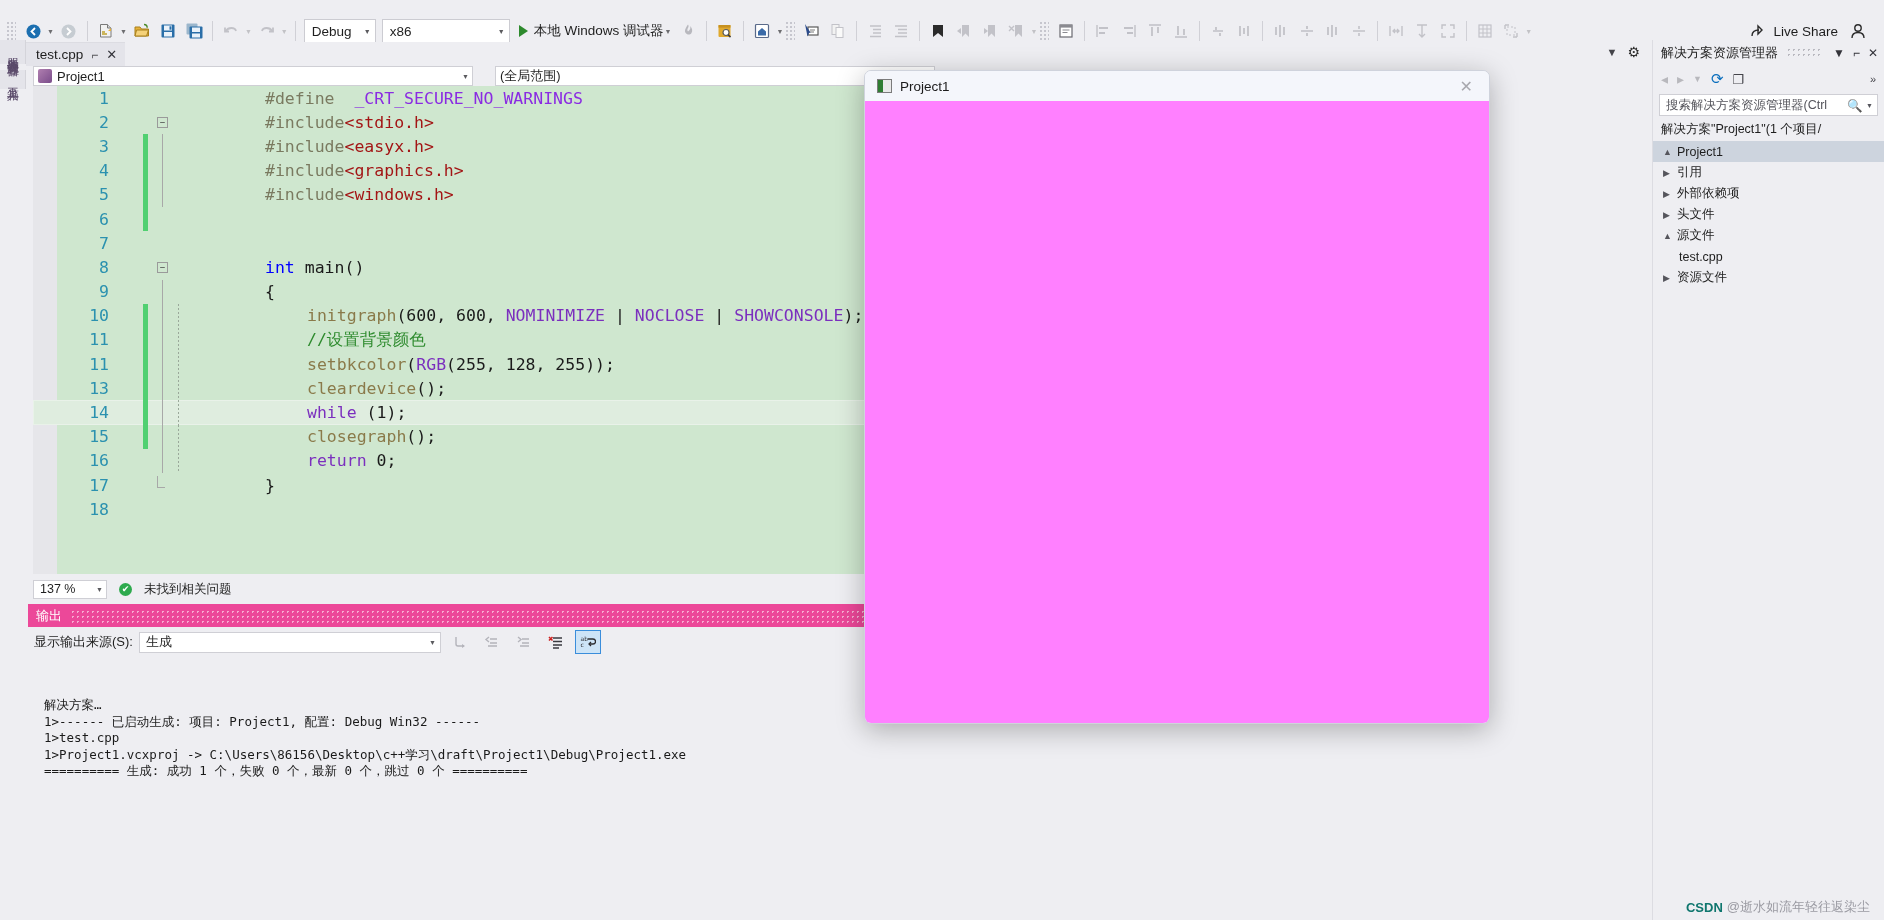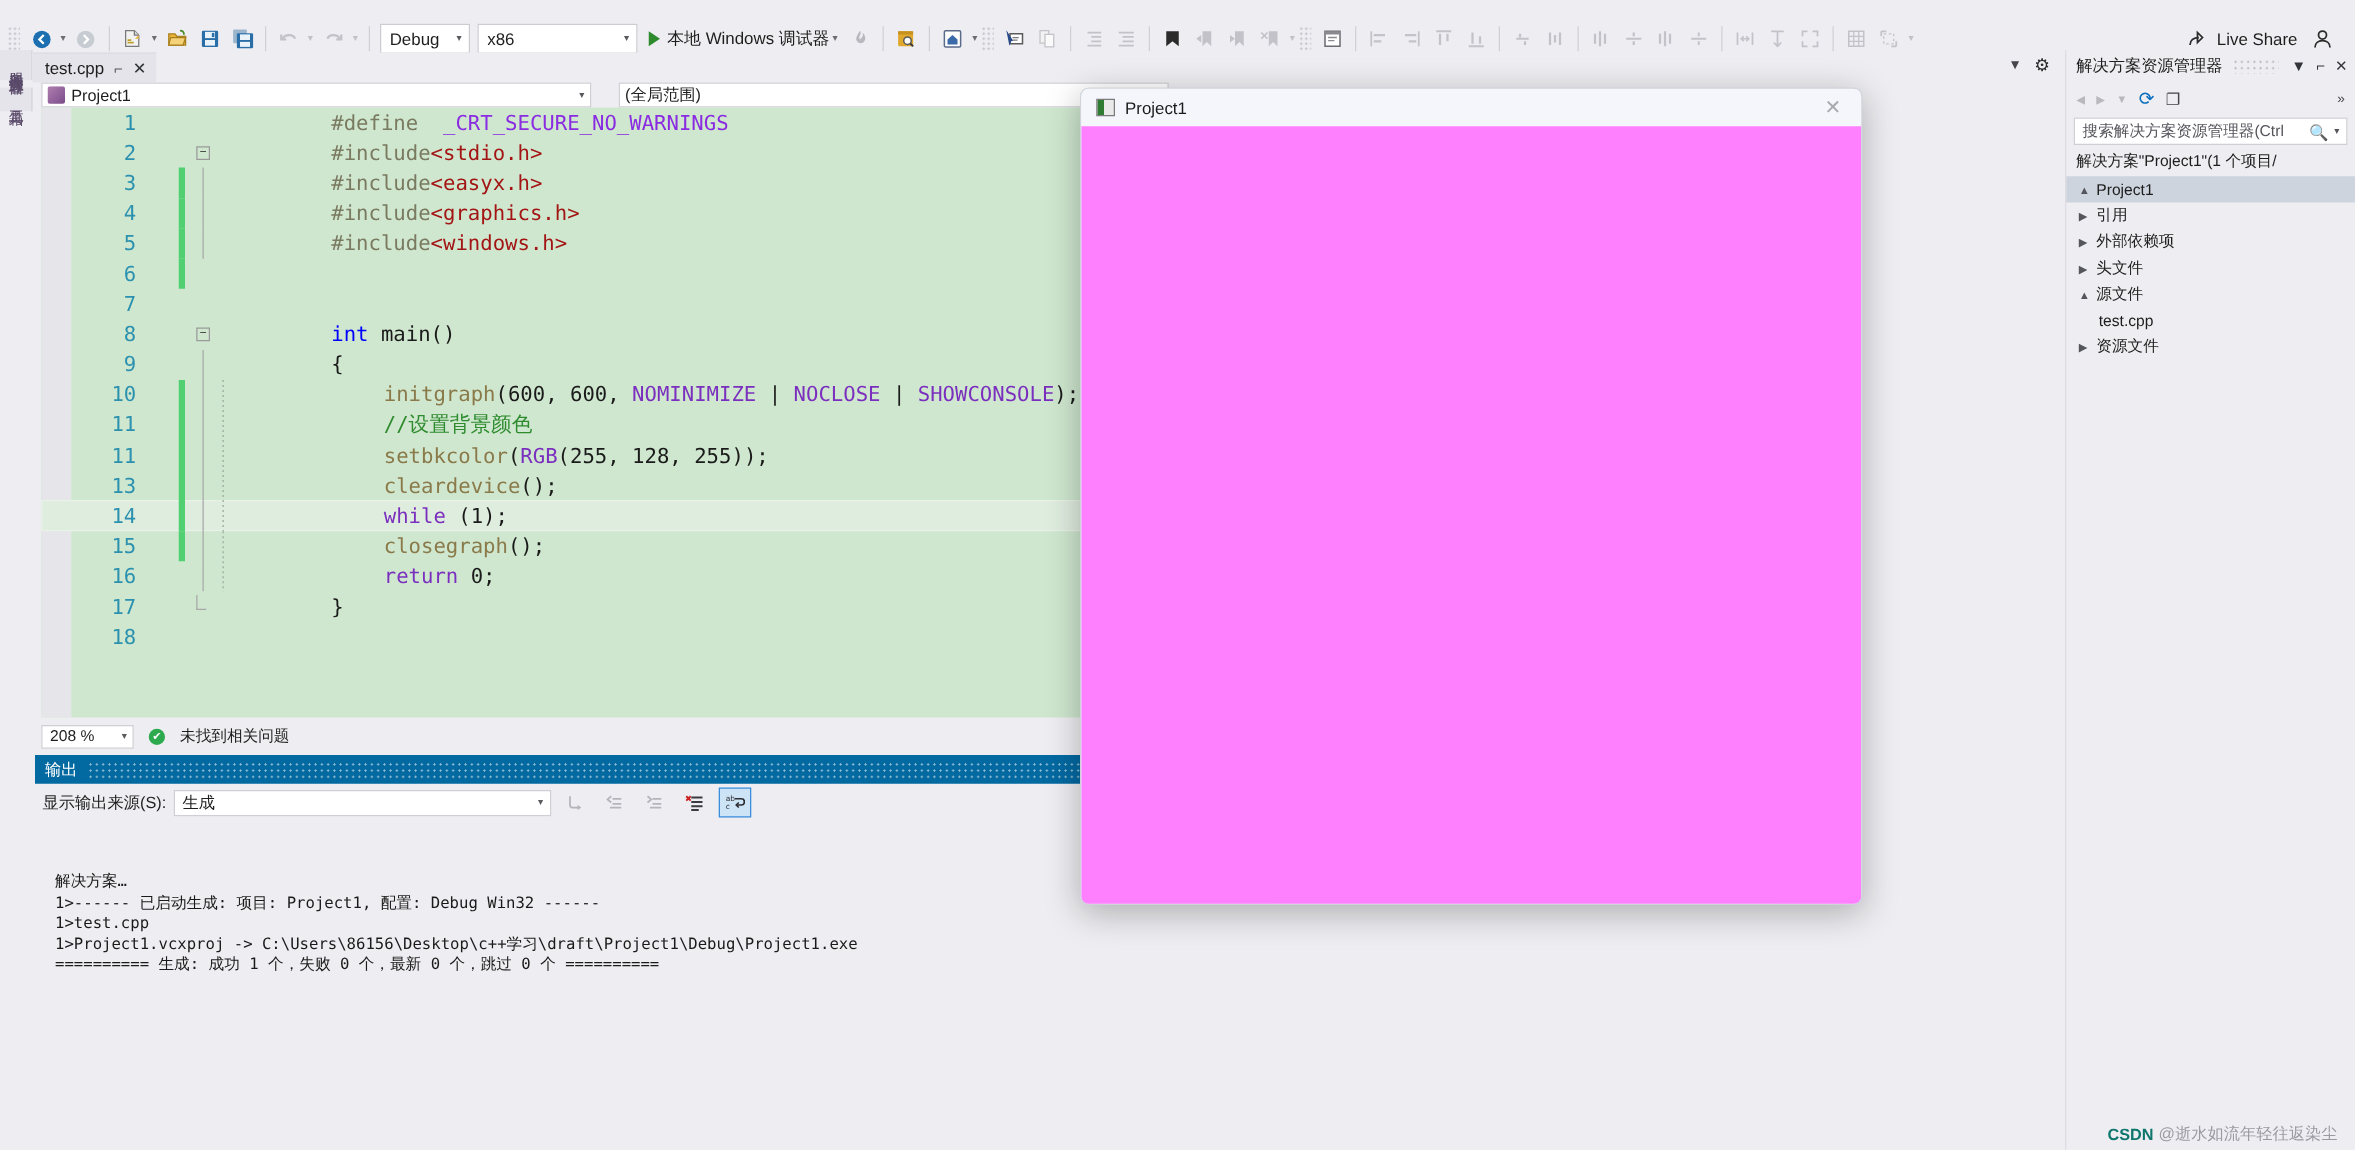--- a/index.html
+++ b/index.html
@@ -511,7 +511,7 @@
 
   <div class="edstatus">
     <div class="zoomcombo">
-      <span>208 %</span>
+      <span>137 %</span>
       <span class="ar">▼</span>
     </div>
     <span class="okdot">✔</span>

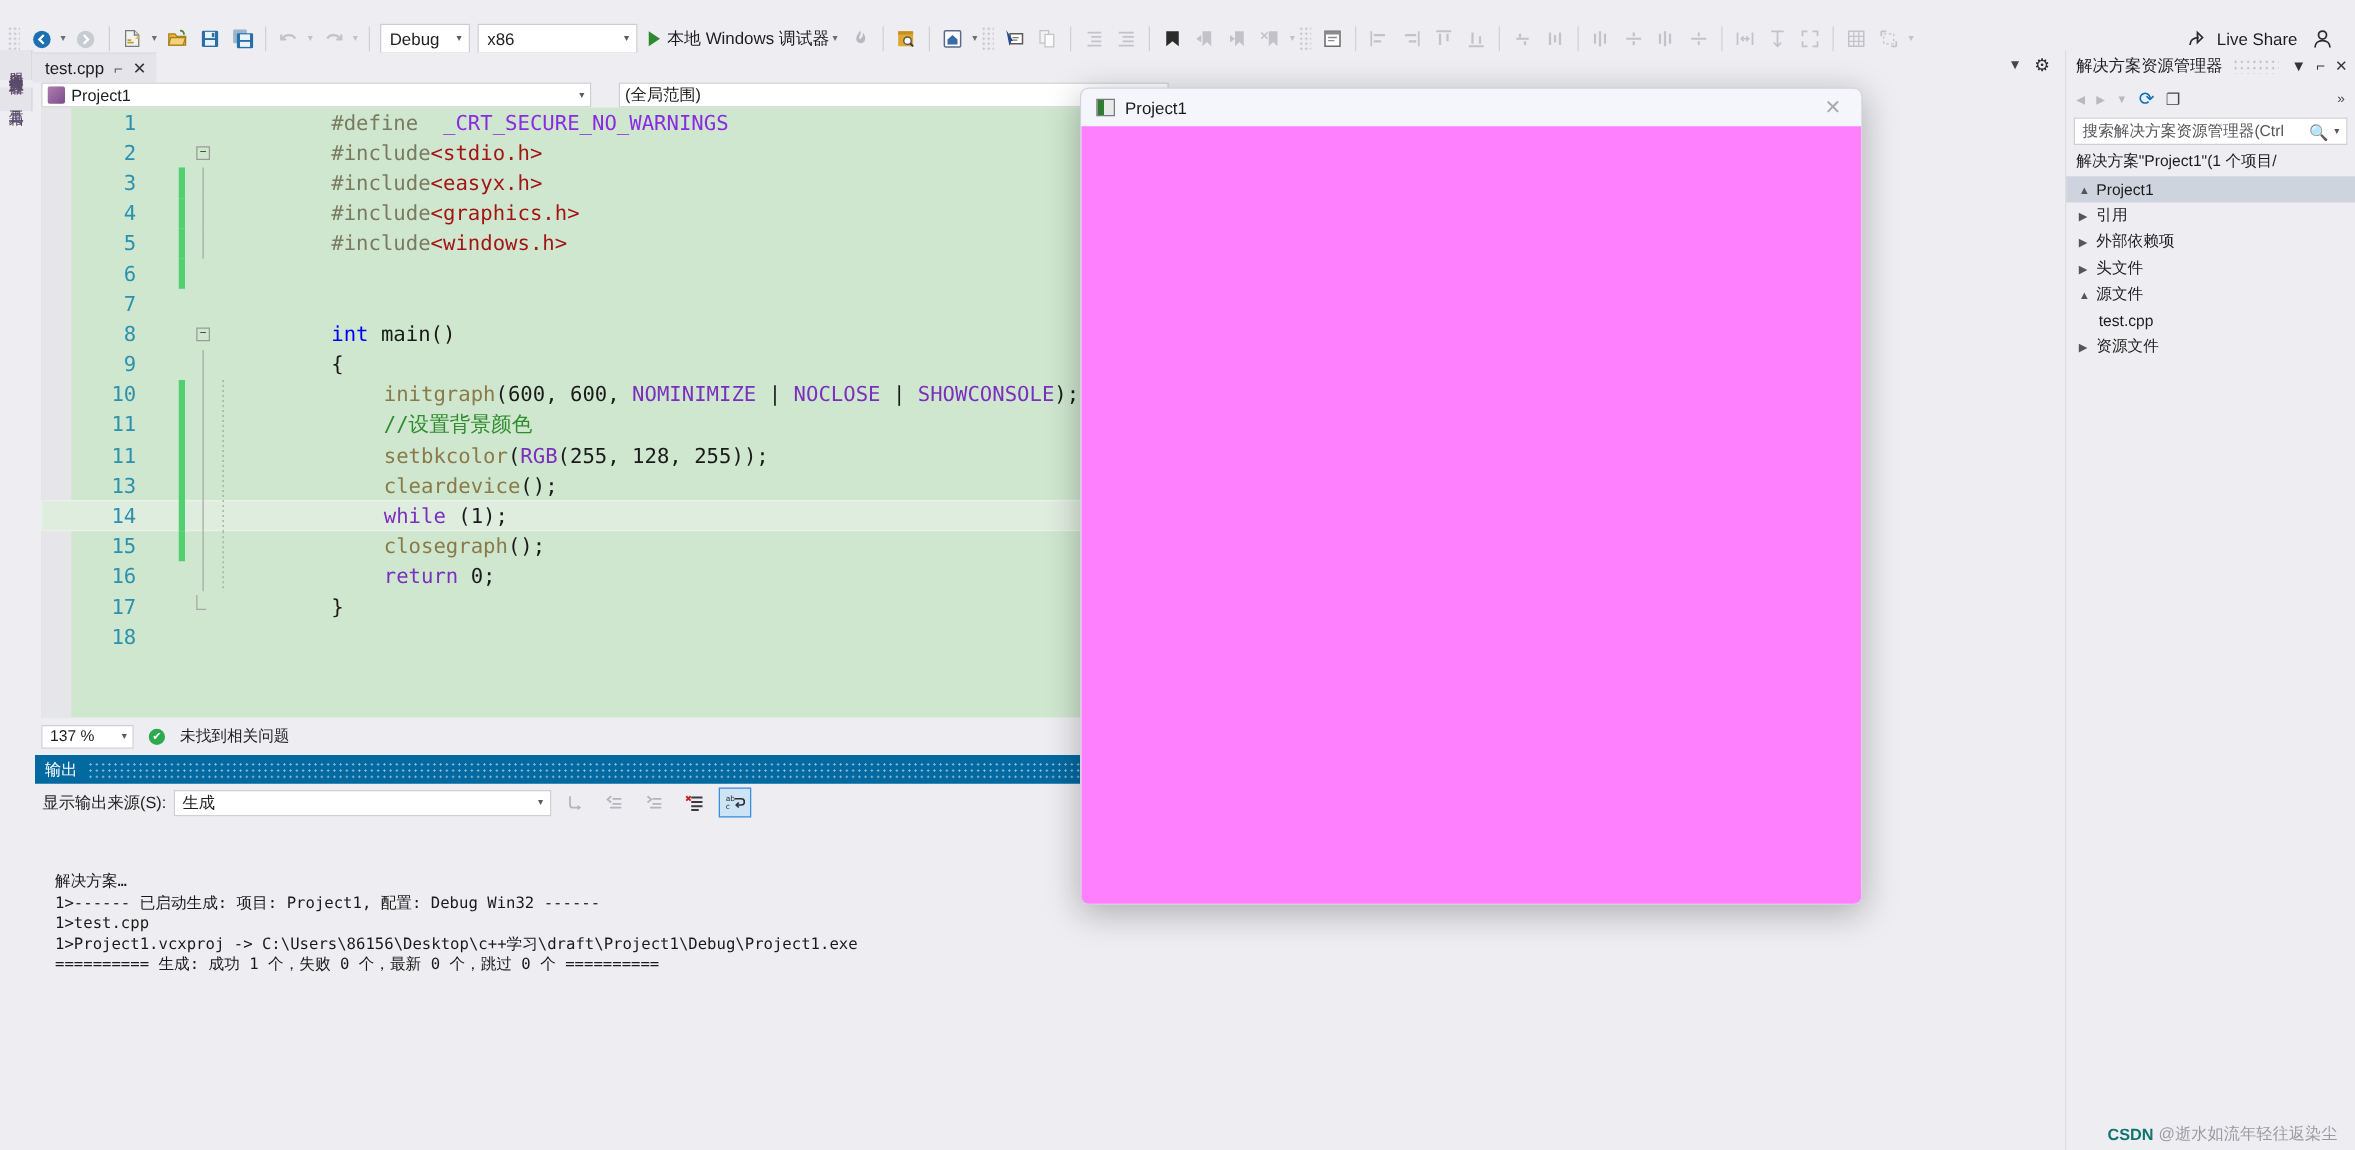--- a/index.html
+++ b/index.html
@@ -115,7 +115,7 @@
   
   .outpanel { position: absolute; left: 28px; top: 604px; width: 1310px; height: 316px;
     background: #eeeef2; }
-  .outhdr { height: 23px; background: #0369a1; display: flex; align-items: center;
+  .outhdr { height: 23px; background: #ec4899; display: flex; align-items: center;
     padding-left: 8px; color: #fff; font-size: 13px; position: relative; text-align: right; }
   .outhdr .dots { flex: 1; height: 14px; margin-left: 8px;
     background-image: radial-gradient(circle, rgba(255,255,255,.55) 1px, transparent 1px);

